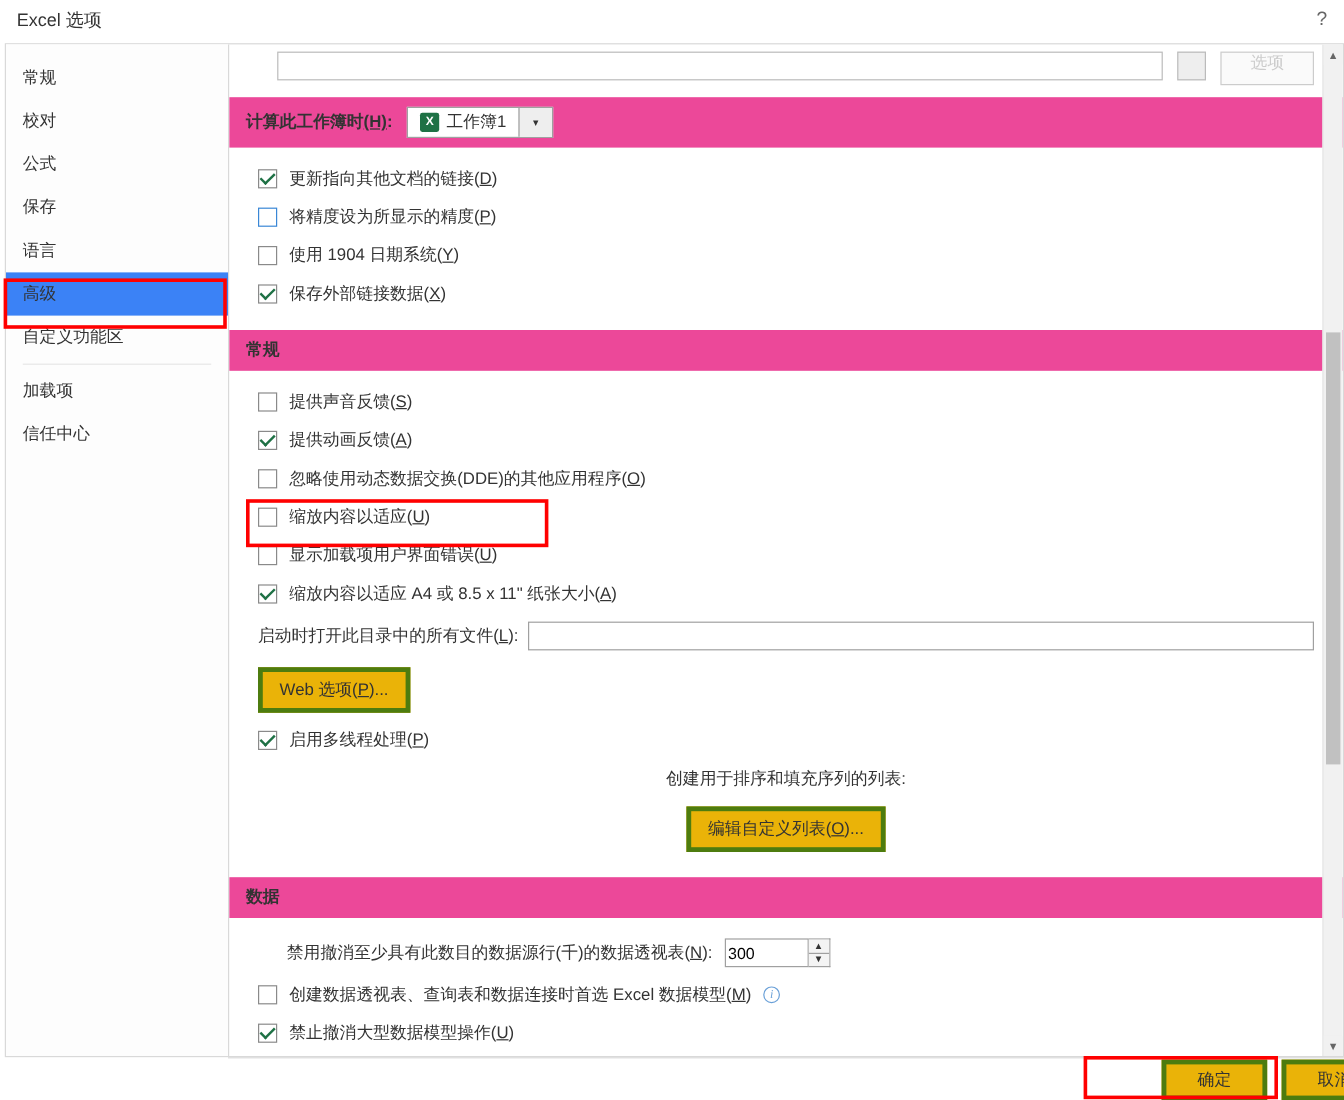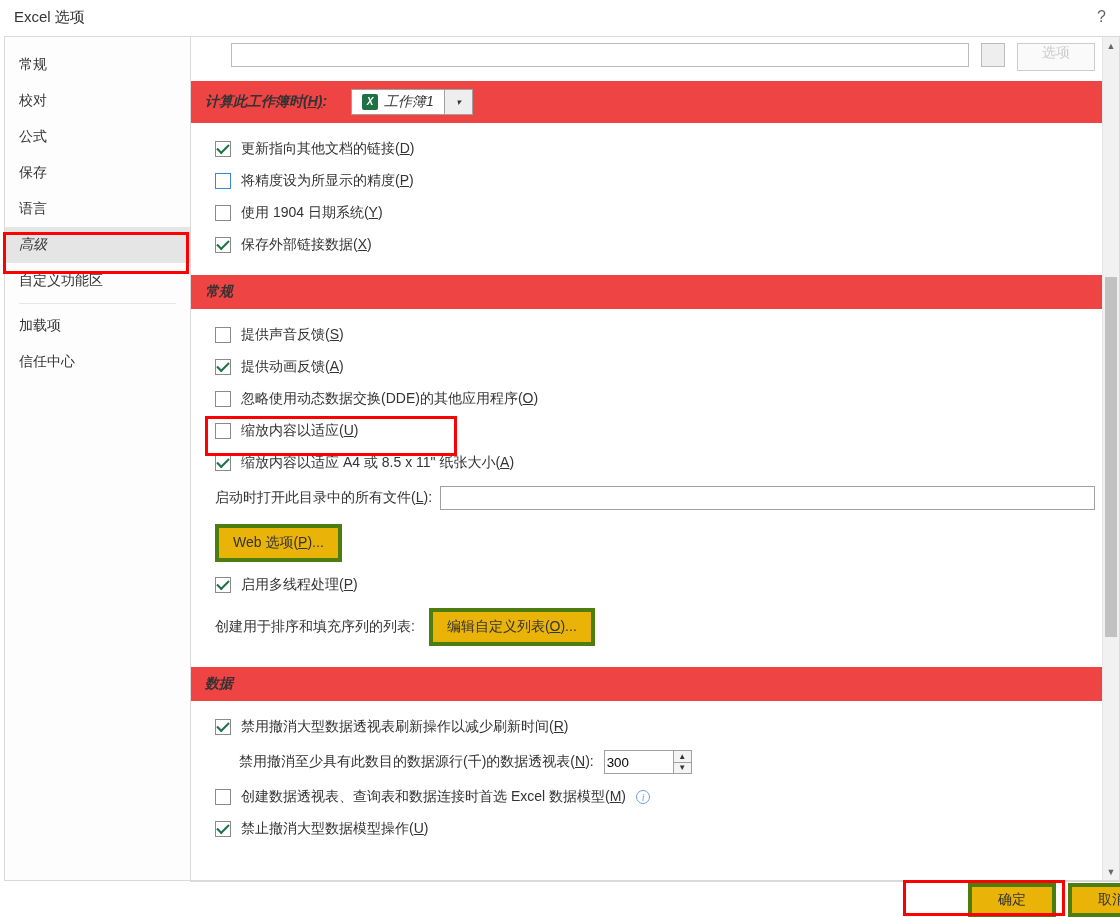--- a/index.html
+++ b/index.html
@@ -25,7 +25,7 @@
   .cutoff-btn-sq { width: 24px; height: 24px; border: 1px solid #bbb; background: #eee; }
   .cutoff-btn { height: 28px; padding: 0 24px; border: 1px solid #ccc; background: #fafafa; color: #ccc; }
 
-  .section-head { background: #ef4444; padding: 8px 14px; font-size: 14px; color: #333; display: flex; align-items: center; gap: 24px; font-style: italic; }
+  .section-head { background: #ec4899; padding: 8px 14px; font-size: 14px; color: #333; display: flex; align-items: center; gap: 12px; }
   .section-head .wb-combo { display: inline-flex; align-items: center; border: 1px solid #a0a0a0; background: #fff; height: 26px; }
   .wb-combo .wb-val { padding: 0 10px; display: inline-flex; align-items: center; gap: 6px; height: 100%; }
   .wb-combo .wb-drop { width: 28px; height: 100%; border-left: 1px solid #a0a0a0; background: #eee; display: flex; align-items: center; justify-content: center; }

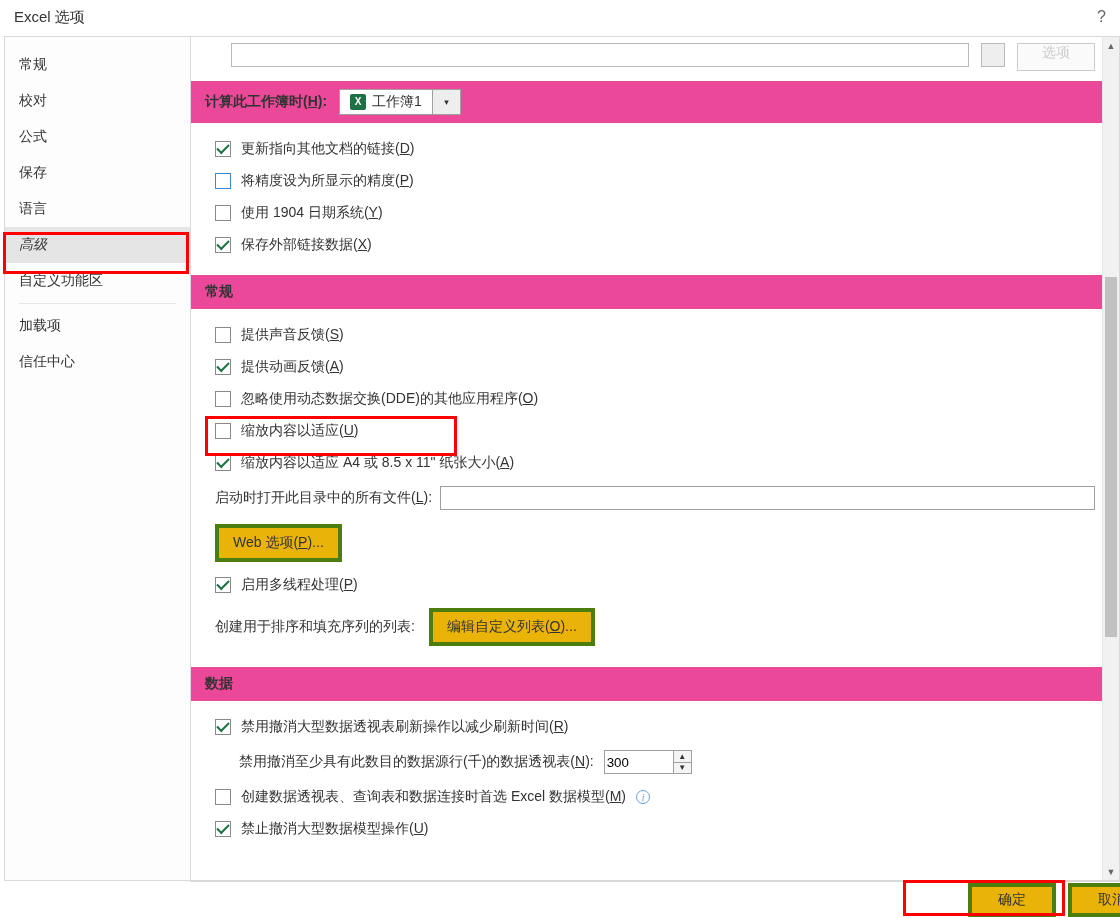--- a/index.html
+++ b/index.html
@@ -14,7 +14,7 @@
 
   .sidebar { width: 186px; border-right: 1px solid #d9d9d9; background: #fdfdfd; padding: 10px 0; }
   .sidebar-item { padding: 9px 14px; cursor: pointer; }
-  .sidebar-item.selected { background: #e5e5e5; font-style: italic; }
+  .sidebar-item.selected { background: #3b82f6; }
   .sidebar-sep { height: 1px; background: #e6e6e6; margin: 4px 14px; }
 
   .main { flex: 1; overflow: hidden; position: relative; }

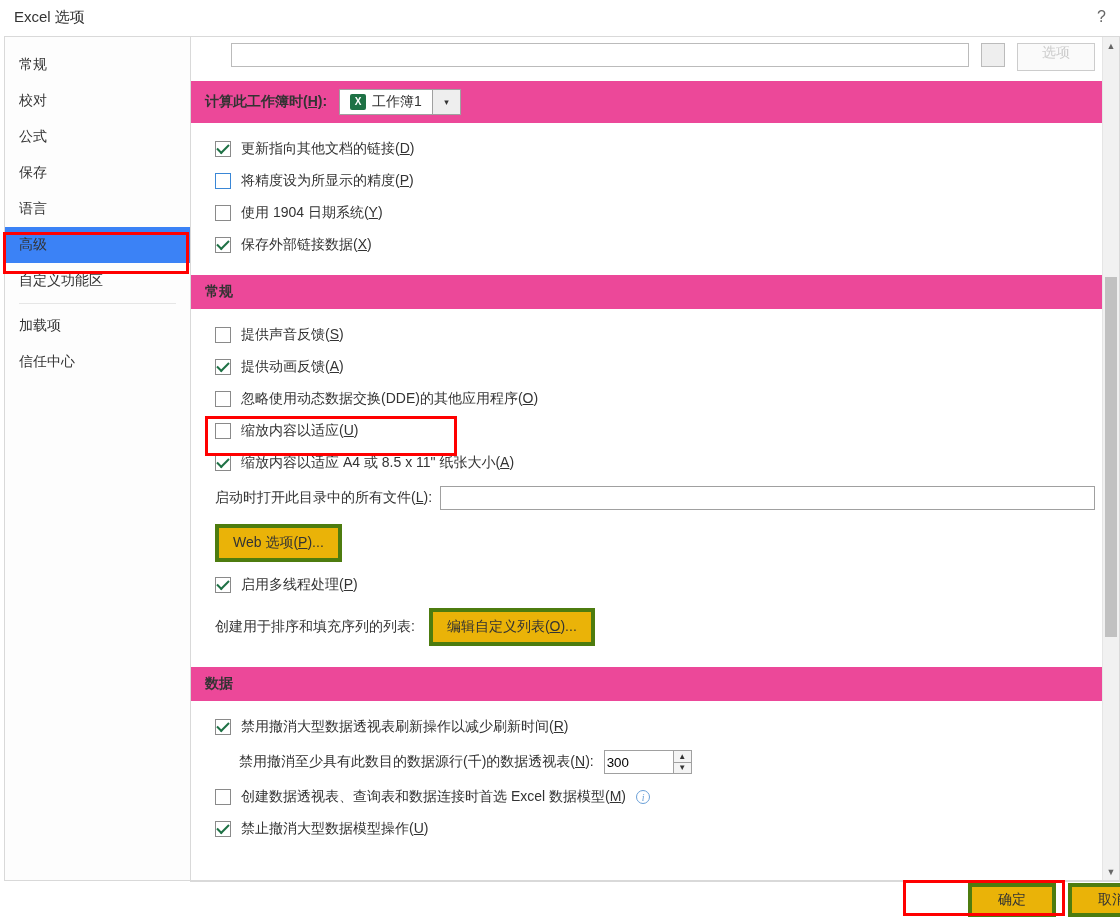--- a/index.html
+++ b/index.html
@@ -157,6 +157,10 @@
               <span><span>缩放内容以适应(</span><span class="u">U</span><span>)</span></span>
             </div>
           <div class="opt-row">
+              <span class="chk"></span>
+              <span><span>显示加载项用户界面错误(</span><span class="u">U</span><span>)</span></span>
+            </div>
+          <div class="opt-row">
               <span class="chk checked"></span>
               <span><span>缩放内容以适应 A4 或 8.5 x 11" 纸张大小(</span><span class="u">A</span><span>)</span></span>
             </div>

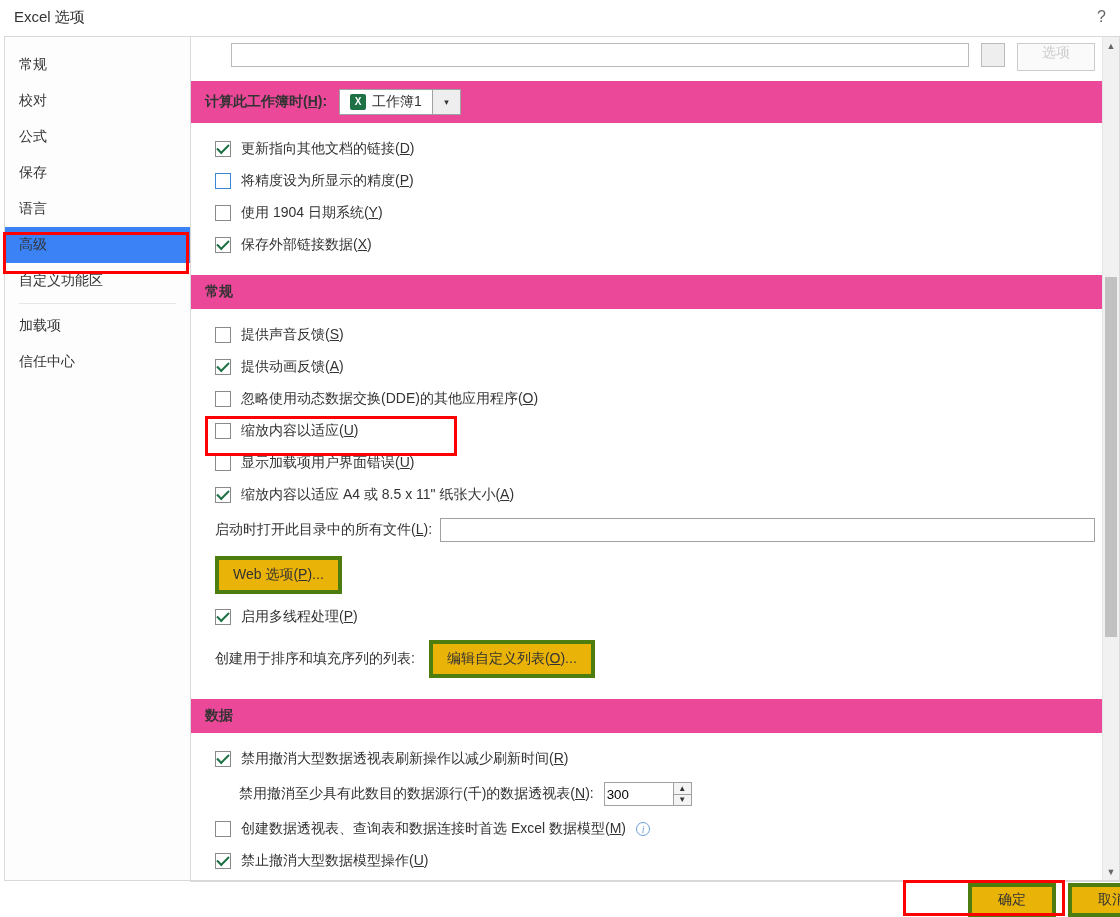--- a/index.html
+++ b/index.html
@@ -179,7 +179,7 @@
               <span><span>启用多线程处理(</span><span class="u">P</span><span>)</span></span>
             </div>
 
-          <div class="opt-row" style="gap:14px;">
+          <div class="opt-row" style="gap:14px;flex-direction:column;">
             <span>创建用于排序和填充序列的列表:</span>
             <span class="btn"><span>编辑自定义列表(</span><span class="u">O</span><span>)...</span></span>
           </div>

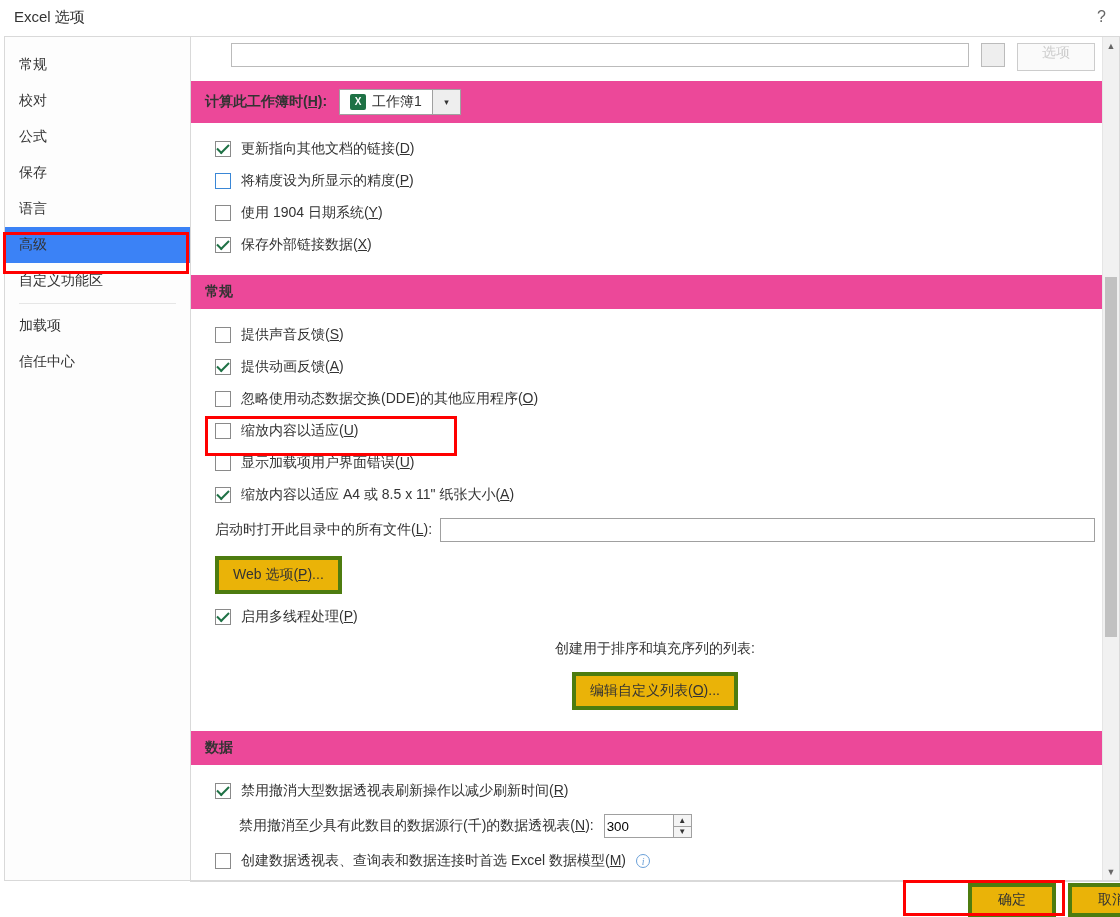--- a/index.html
+++ b/index.html
@@ -190,10 +190,6 @@
         </div>
 
         <div class="opts">
-          <div class="opt-row">
-              <span class="chk checked"></span>
-              <span><span>禁用撤消大型数据透视表刷新操作以减少刷新时间(</span><span class="u">R</span><span>)</span></span>
-            </div>
 
           <div class="opt-row indent" style="">
             <span><span>禁用撤消至少具有此数目的数据源行(千)的数据透视表(</span><span class="u">N</span><span>):</span></span>

